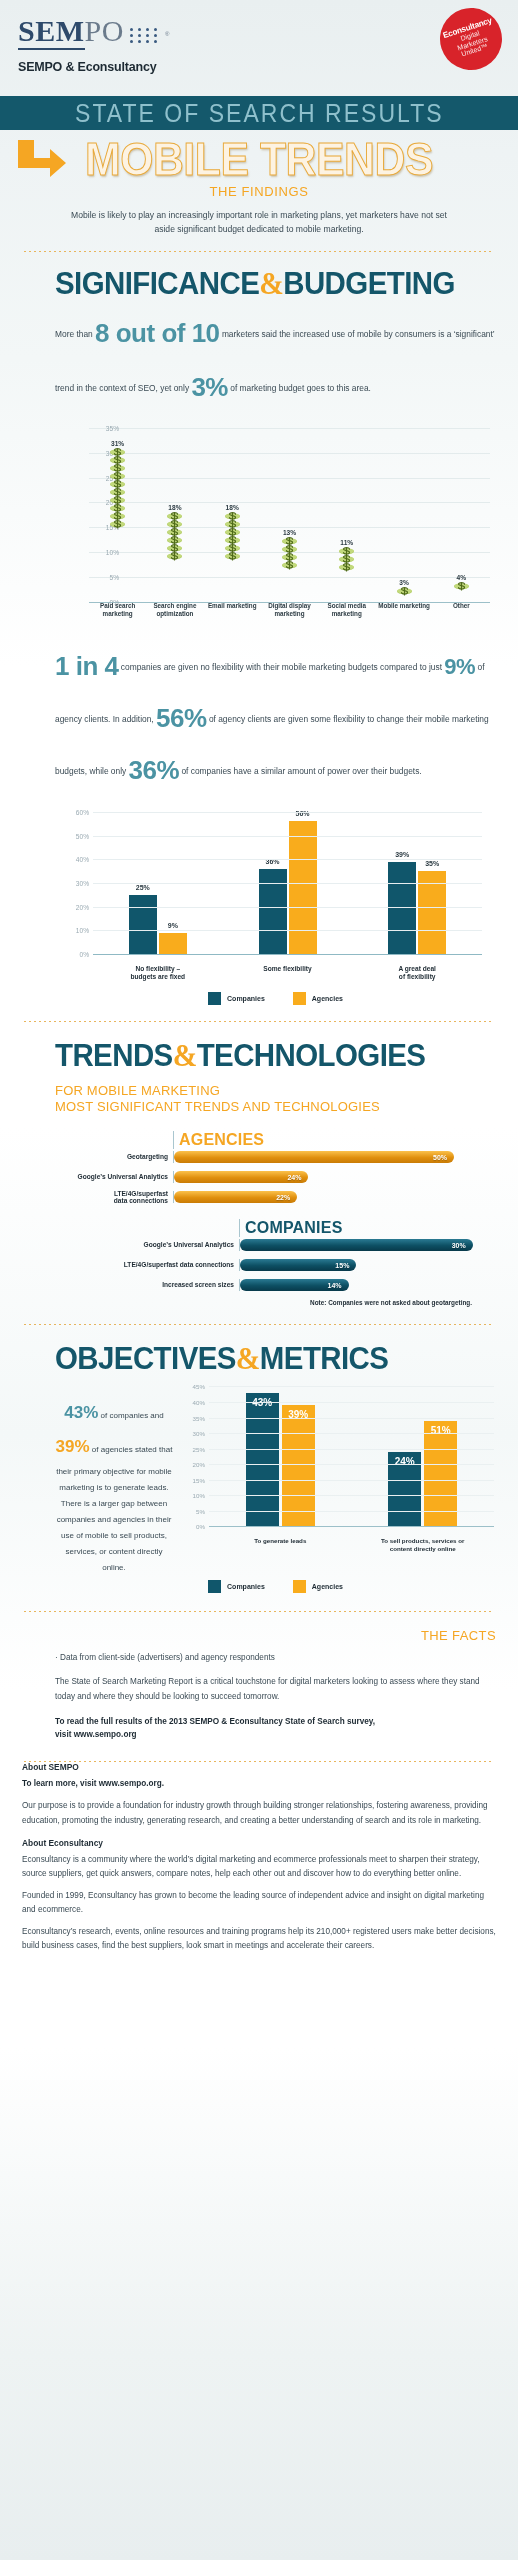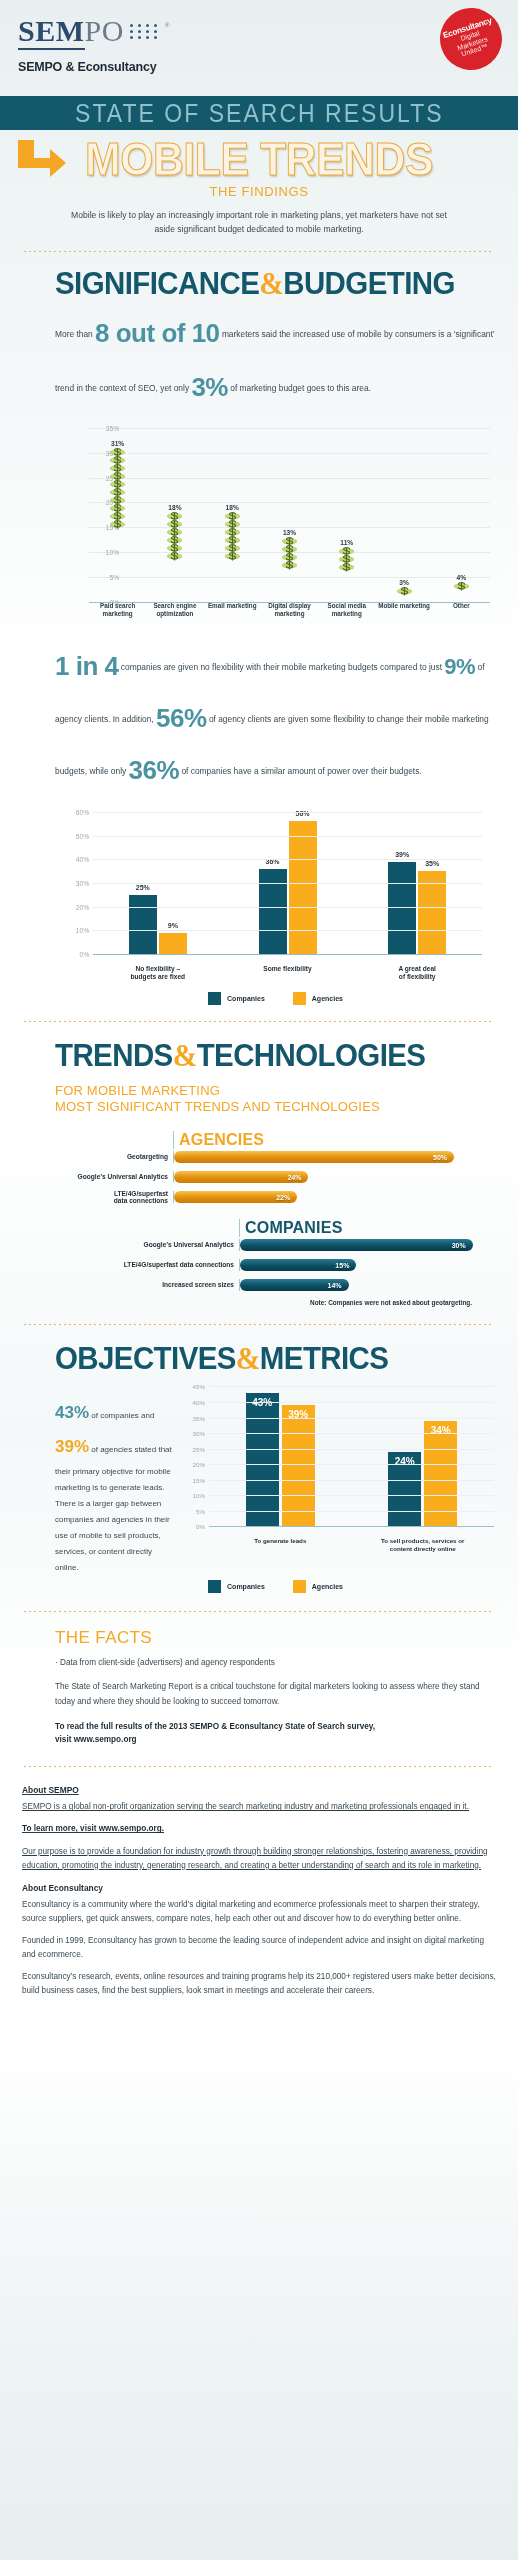--- a/index.html
+++ b/index.html
@@ -19,7 +19,7 @@
 
   
   .brandbar { position:relative; height:96px; padding:16px 18px 0 18px; }
-  .sempo-logo { display:flex; align-items:flex-start; gap:6px; }
+  .sempo-logo { display:flex; align-items:center; gap:6px; }
   .sempo-word {
     font-family:"Liberation Serif", serif;
     font-size:30px; letter-spacing:.5px; line-height:1;

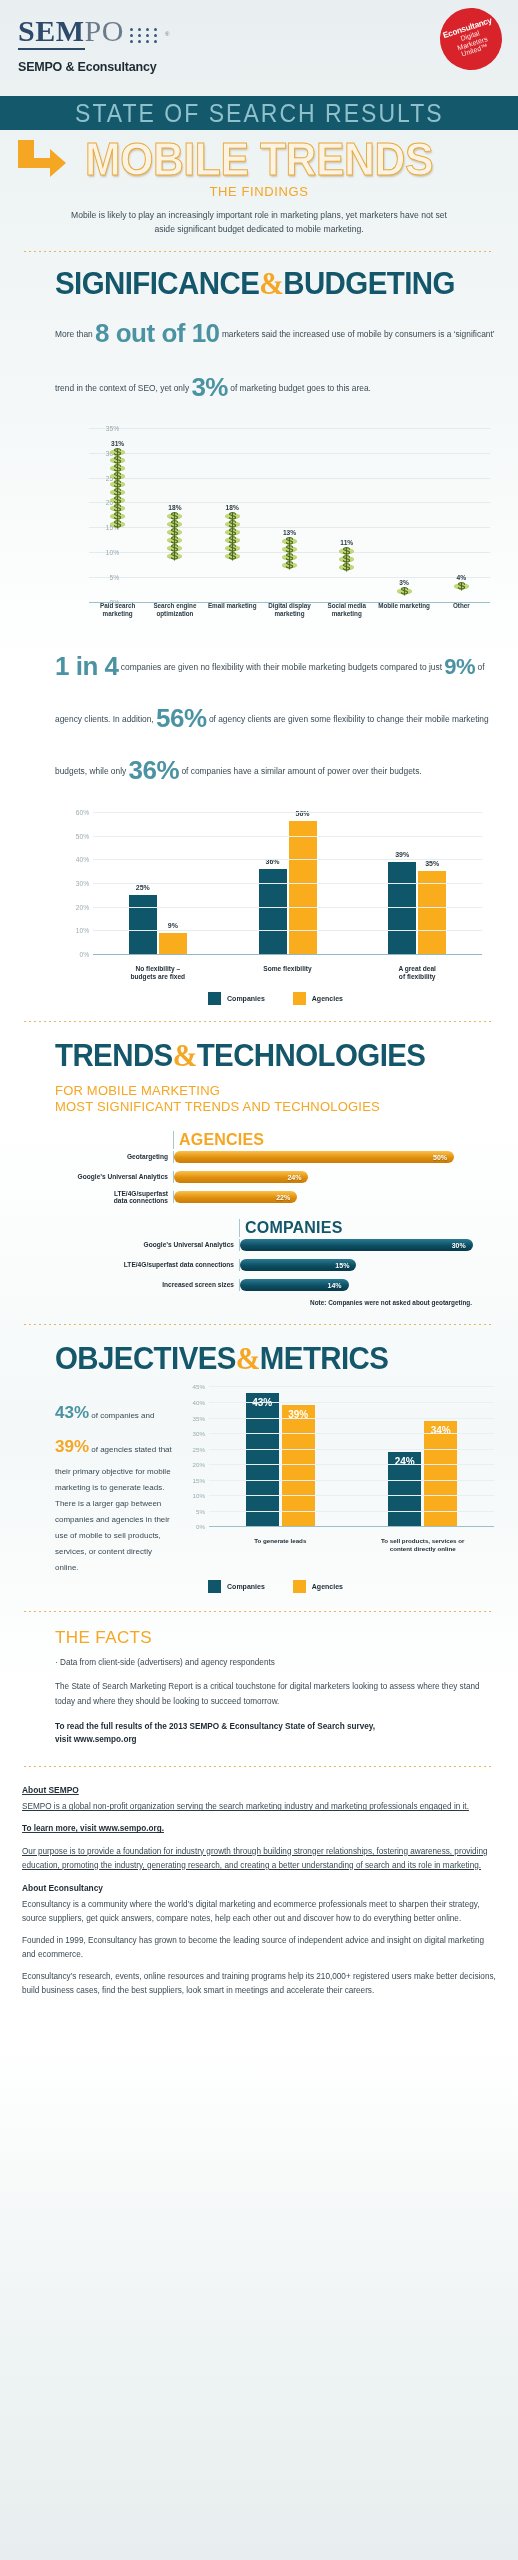--- a/index.html
+++ b/index.html
@@ -179,7 +179,7 @@
 
   
   .obj-wrap { display:flex; gap:10px; margin-top:8px; }
-  .obj-text { width:118px; font-size:8px; line-height:2.0; color:#3a4a54; padding-top:14px; }
+  .obj-text { width:118px; font-size:8px; line-height:2.0; color:#3a4a54; padding-top:14px;text-align:center; }
   .obj-text .pc-co { color:#4b93a3; font-weight:700; font-size:17px;
                      font-family:"Liberation Sans Narrow","Liberation Sans",sans-serif; }
   .obj-text .pc-ag { color:#f5a623; font-weight:700; font-size:17px;

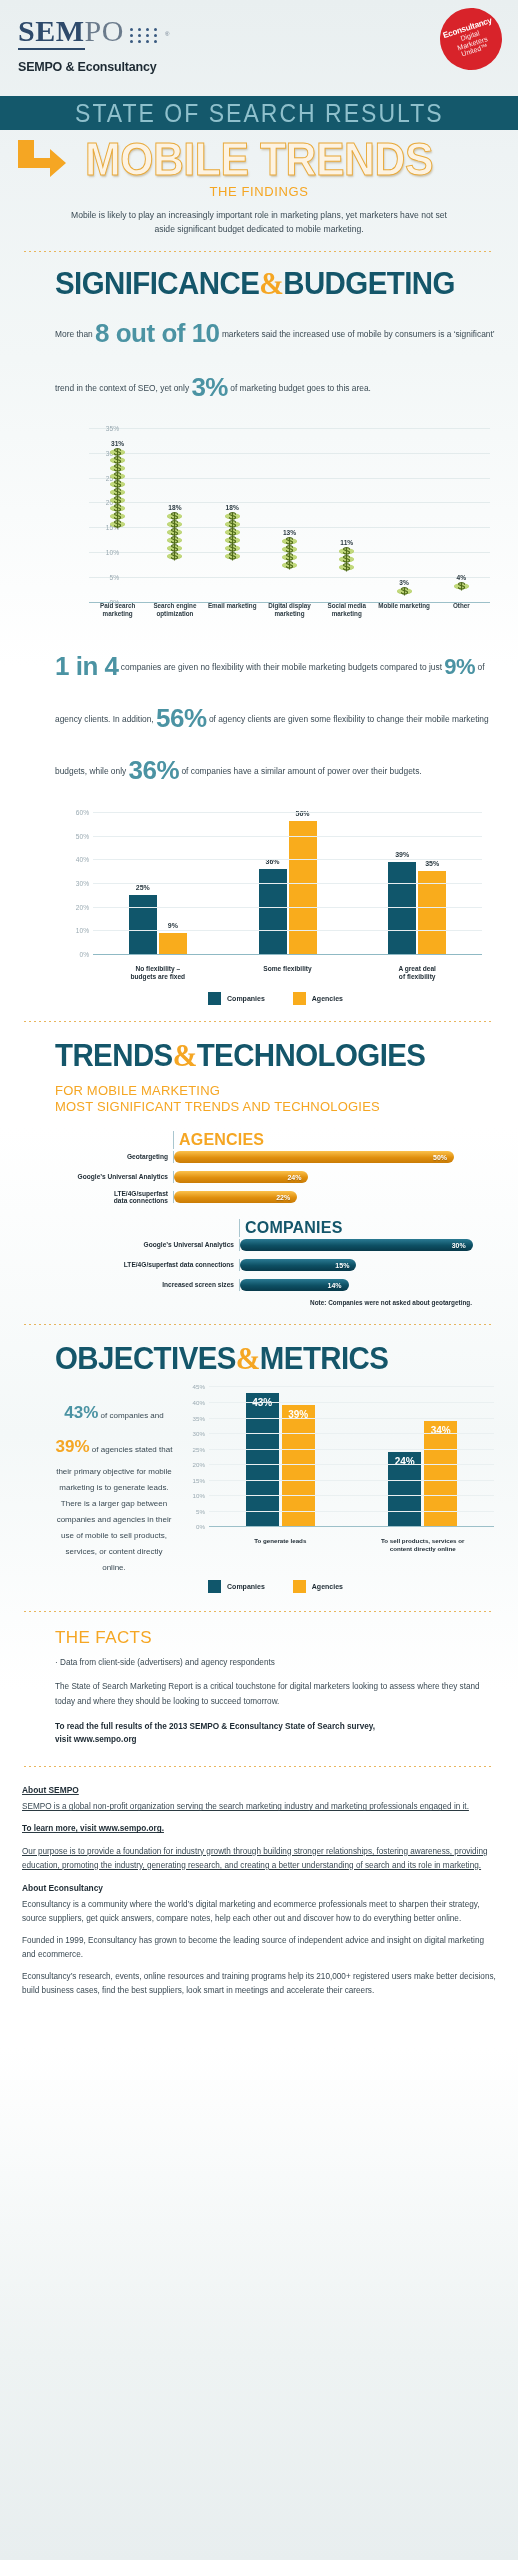--- a/index.html
+++ b/index.html
@@ -708,7 +708,7 @@
                   <span>24%</span>
                 </div>
                 <div class="c3-bar ag" style="height: 75.5556%;">
-                  <span>34%</span>
+                  <span>51%</span>
                 </div>
               </div>
             </div>

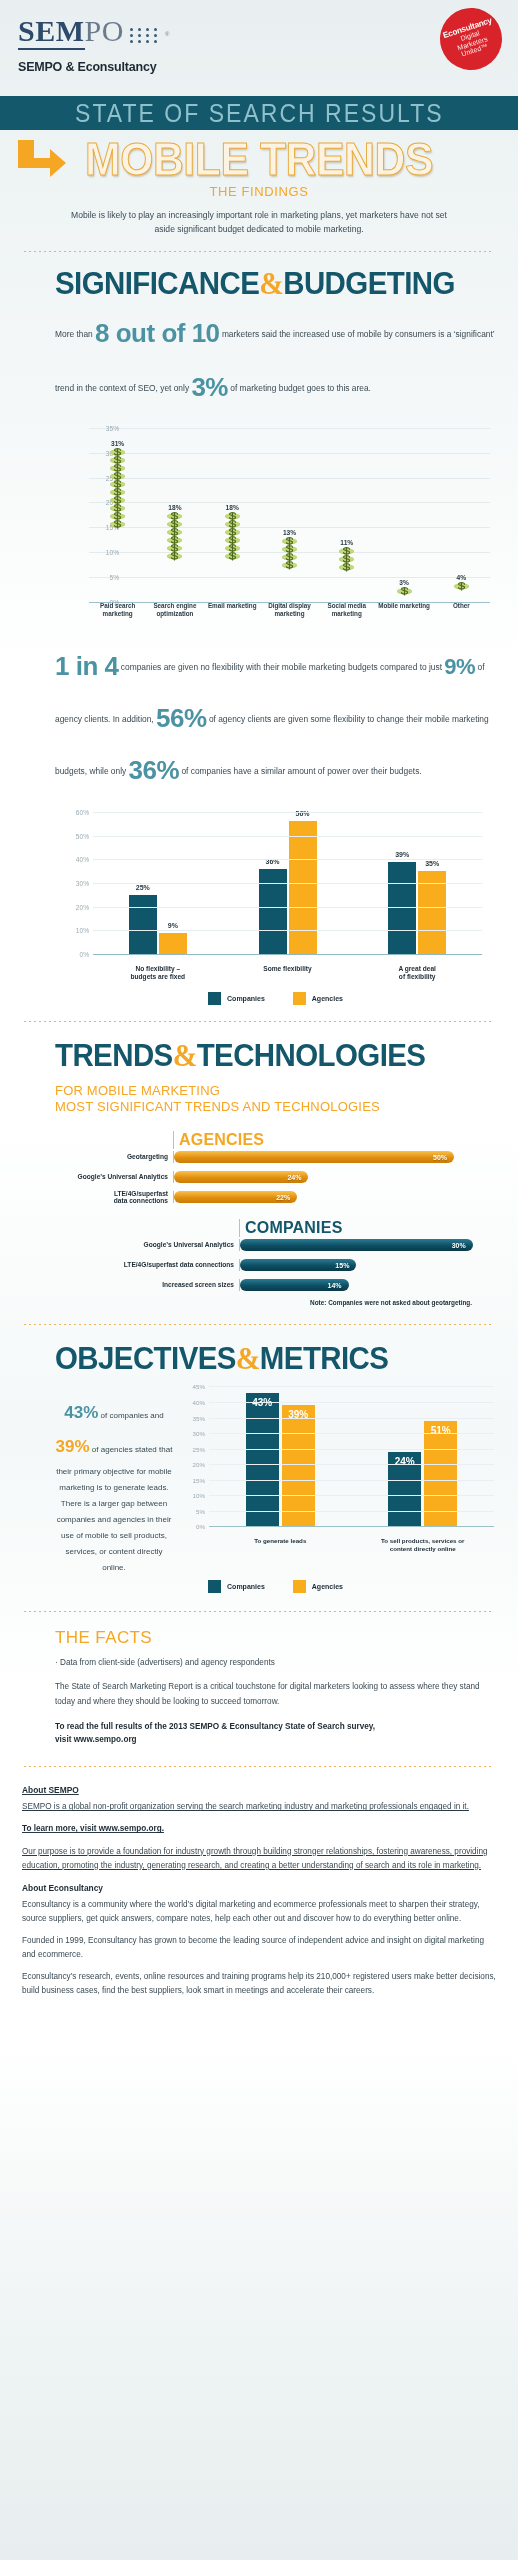--- a/index.html
+++ b/index.html
@@ -204,7 +204,7 @@
              font-family:"Liberation Sans Narrow","Liberation Sans",sans-serif; }
 
   
-  .facts-h { color:#f5a623; font-size:17px; letter-spacing:.4px; }
+  .facts-h { color:#f5a623; font-size:13px; letter-spacing:.4px;text-align:right; }
   .facts-list { margin-top:7px; }
   .facts-list li { list-style:none; font-size:8.2px; line-height:1.95; color:#3a4a54; }
   .facts-body { margin-top:9px; font-size:8.2px; line-height:1.75; color:#3a4a54; }

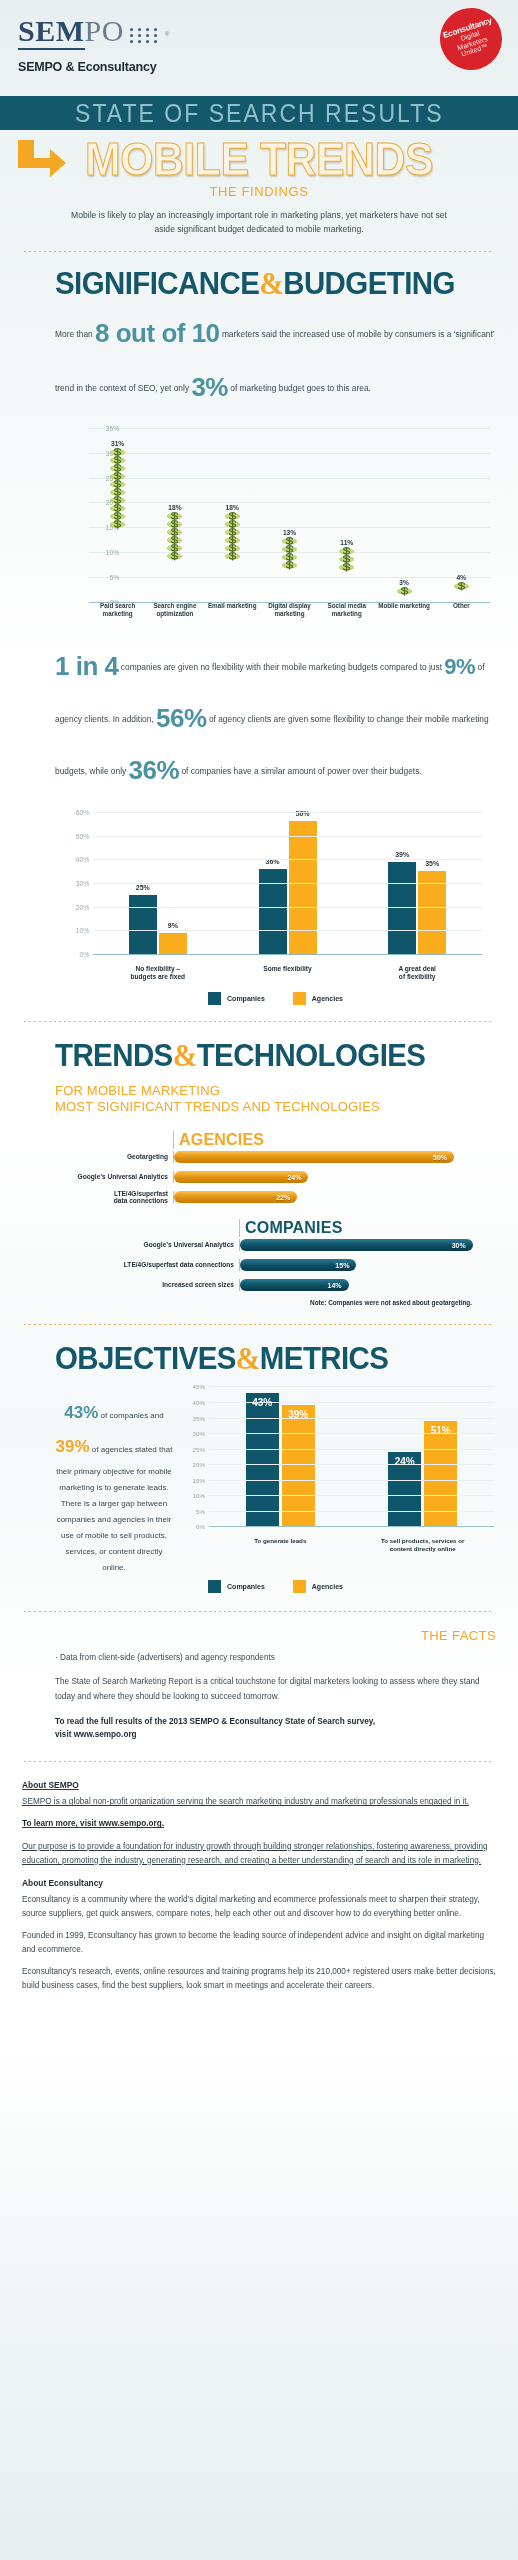--- a/index.html
+++ b/index.html
@@ -768,7 +768,7 @@
 
   <div class="dotrule" style="margin-top:20px;"></div>
 
-  <div class="about" style="margin-top:18px;text-decoration:underline;">
+  <div class="about" style="">
     <h4>About SEMPO</h4>
     <p>SEMPO is a global non-profit organization serving the search marketing industry and marketing professionals engaged in it.</p>
     <p style="font-weight:700;color:#1d2a33;">To learn more, visit www.sempo.org.</p>

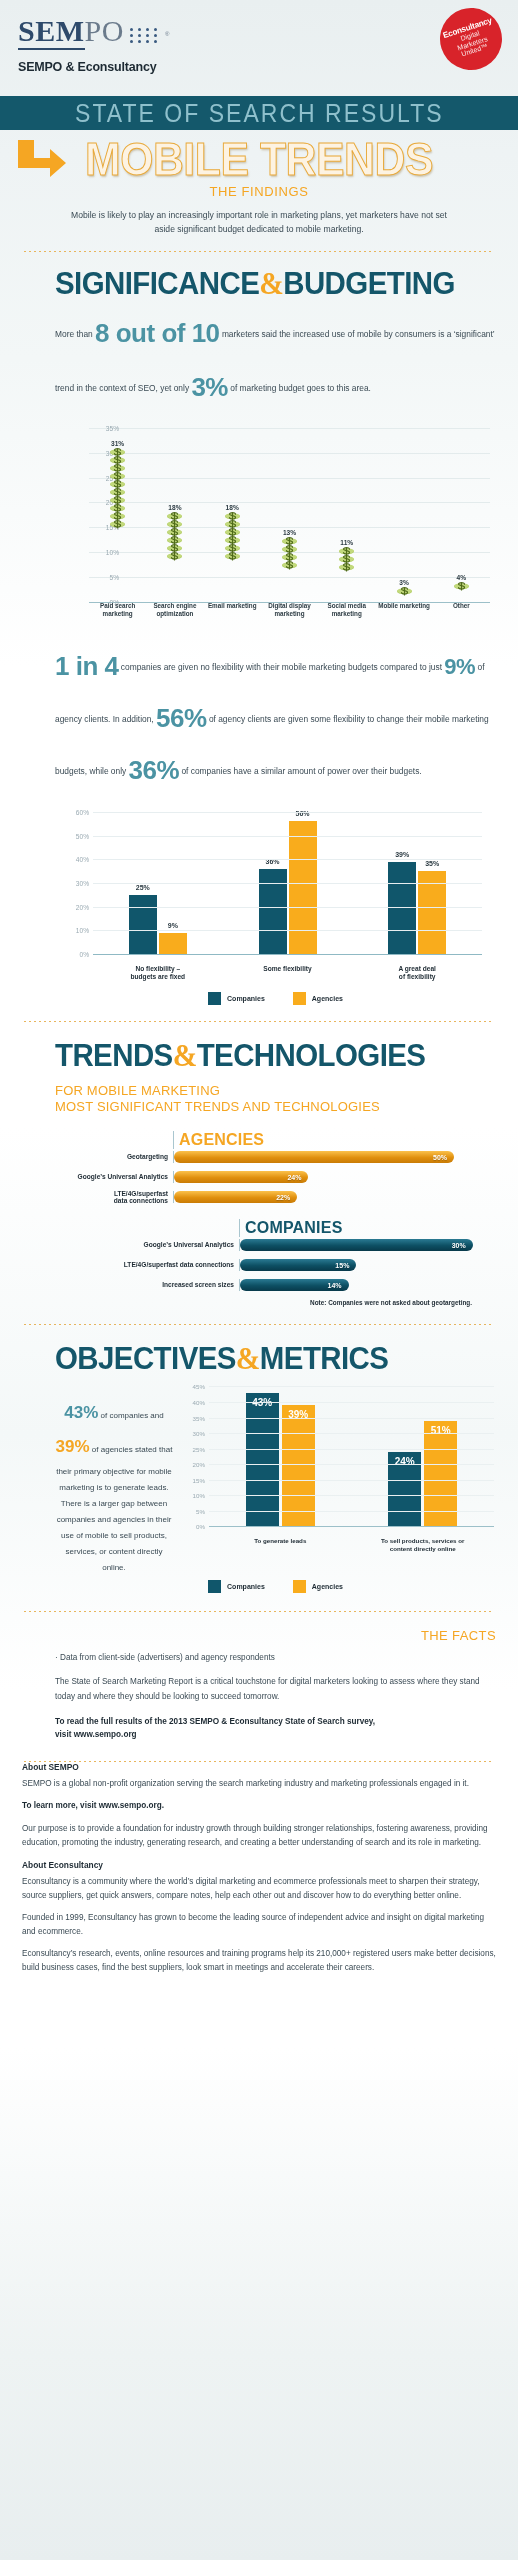--- a/index.html
+++ b/index.html
@@ -770,7 +770,6 @@
 
   <div class="about" style="">
     <h4>About SEMPO</h4>
-    <p>SEMPO is a global non-profit organization serving the search marketing industry and marketing professionals engaged in it.</p>
     <p style="font-weight:700;color:#1d2a33;">To learn more, visit www.sempo.org.</p>
     <p>Our purpose is to provide a foundation for industry growth through building stronger relationships, fostering awareness, providing education, promoting the industry, generating research, and creating a better understanding of search and its role in marketing.</p>
   </div>

